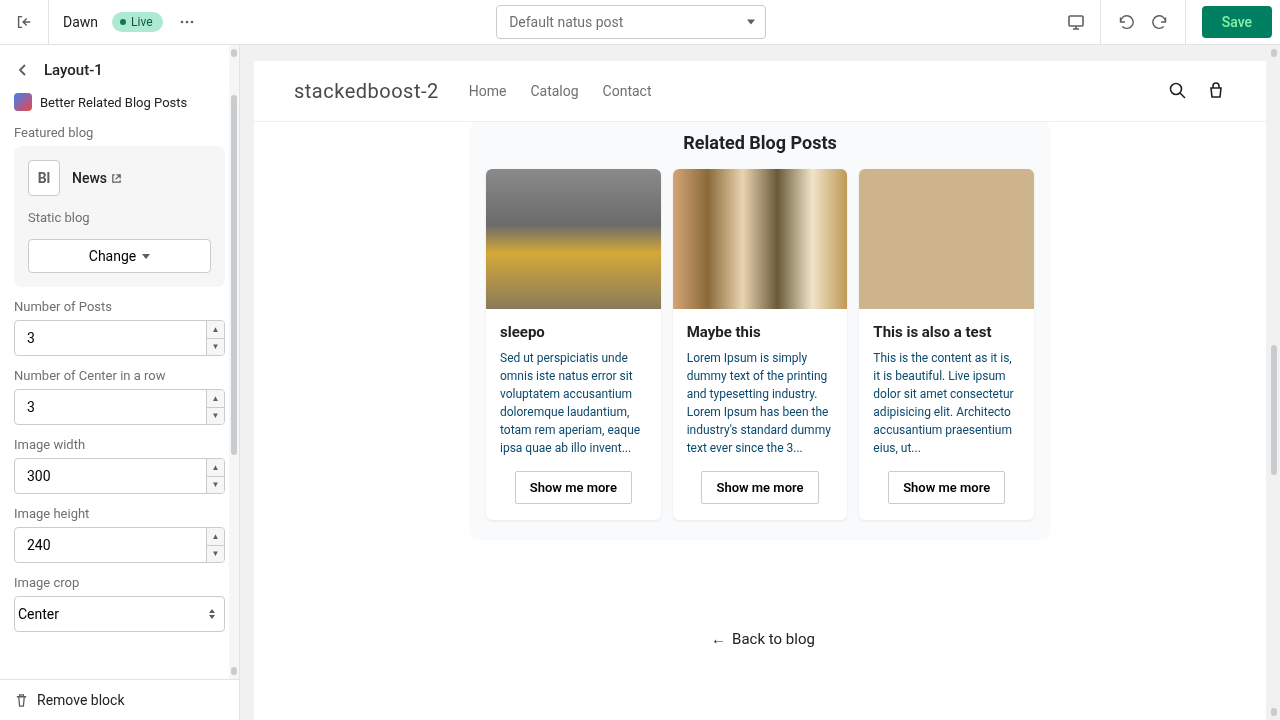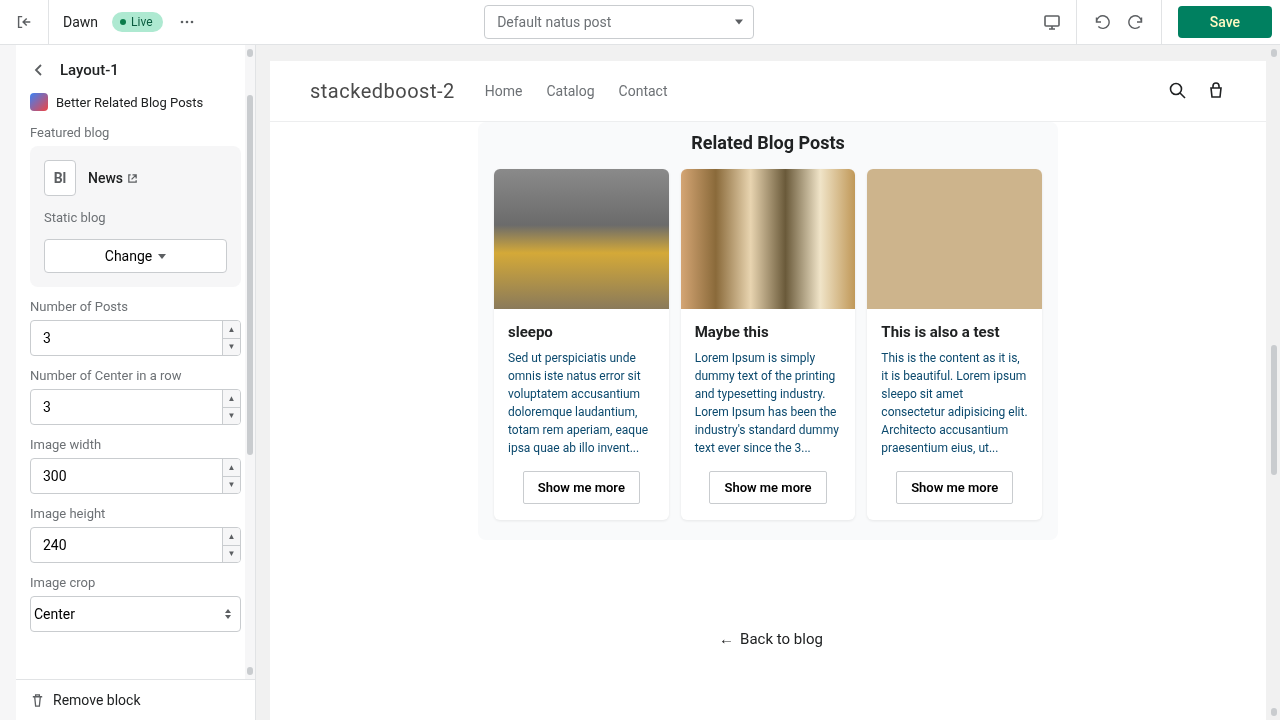--- a/index.html
+++ b/index.html
@@ -16,7 +16,7 @@
 .page-select { width: 270px; height: 34px; border: 1px solid #c9cccf; border-radius: 4px; padding: 0 30px 0 12px; font-size: 14px; background: #fff; position: relative; display: flex; align-items: center; color: #6d7175; cursor: pointer; }
 .page-select .caret { position: absolute; right: 10px; top: 50%; transform: translateY(-50%); }
 .topbar-right { display: flex; align-items: center; gap: 4px; }
-.save-btn { background: #008060; color: #fef9c3; border: none; border-radius: 4px; padding: 8px 32px; font-size: 14px; font-weight: 500; cursor: pointer; margin-left: 8px; }
+.save-btn { background: #008060; color: #86efac; border: none; border-radius: 4px; padding: 8px 20px; font-size: 14px; font-weight: 500; cursor: pointer; margin-left: 8px; }
 
 .main { display: flex; height: calc(720px - 45px); }
 

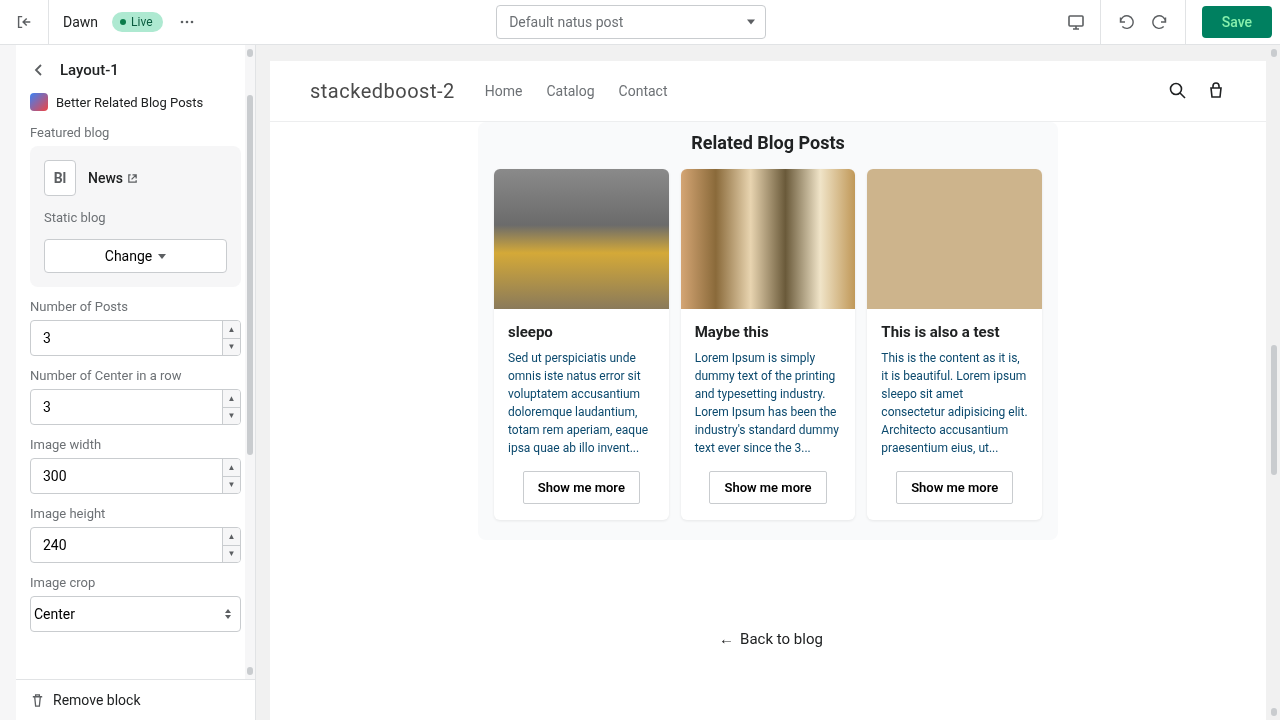--- a/index.html
+++ b/index.html
@@ -20,7 +20,7 @@
 
 .main { display: flex; height: calc(720px - 45px); }
 
-.sidebar { width: 240px; background: #fff; border-right: 1px solid #e1e3e5; display: flex; flex-direction: column; position: relative; margin-left: 16px; }
+.sidebar { width: 240px; background: #fff; border-right: 1px solid #e1e3e5; display: flex; flex-direction: column; position: relative; }
 .side-scroll { overflow-y: auto; flex: 1; position: relative; }
 .side-scroll-inner { padding-bottom: 10px; }
 .fake-scrollbar { position: absolute; right: 0; top: 0; width: 10px; height: 100%; background: #f6f6f7; }

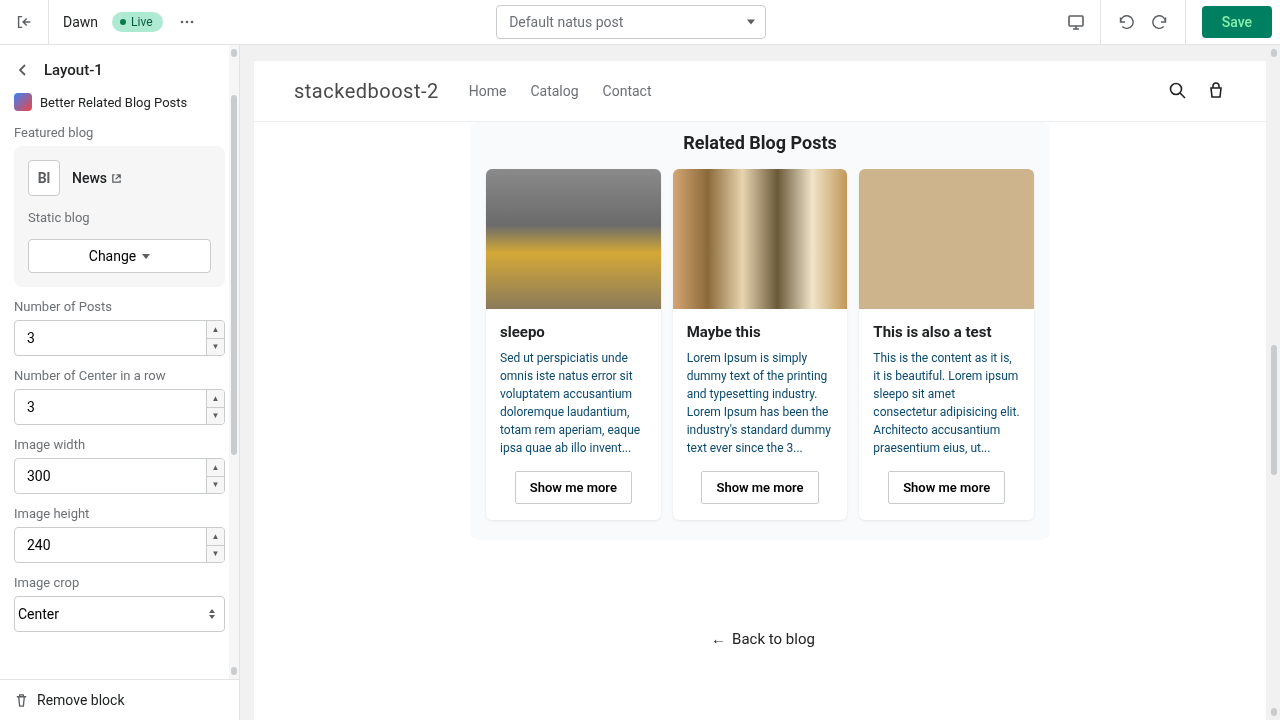--- a/index.html
+++ b/index.html
@@ -299,7 +299,7 @@
             <div class="card-img img3"></div>
             <div class="card-body">
               <div class="card-title">This is also a test</div>
-              <div class="card-text">This is the content as it is, it is beautiful. Lorem ipsum sleepo sit amet consectetur adipisicing elit. Architecto accusantium praesentium eius, ut...</div>
+              <div class="card-text">This is the content as it is, it is beautiful. Live ipsum dolor sit amet consectetur adipisicing elit. Architecto accusantium praesentium eius, ut...</div>
               <button class="card-btn">Show me more</button>
             </div>
           </div>

